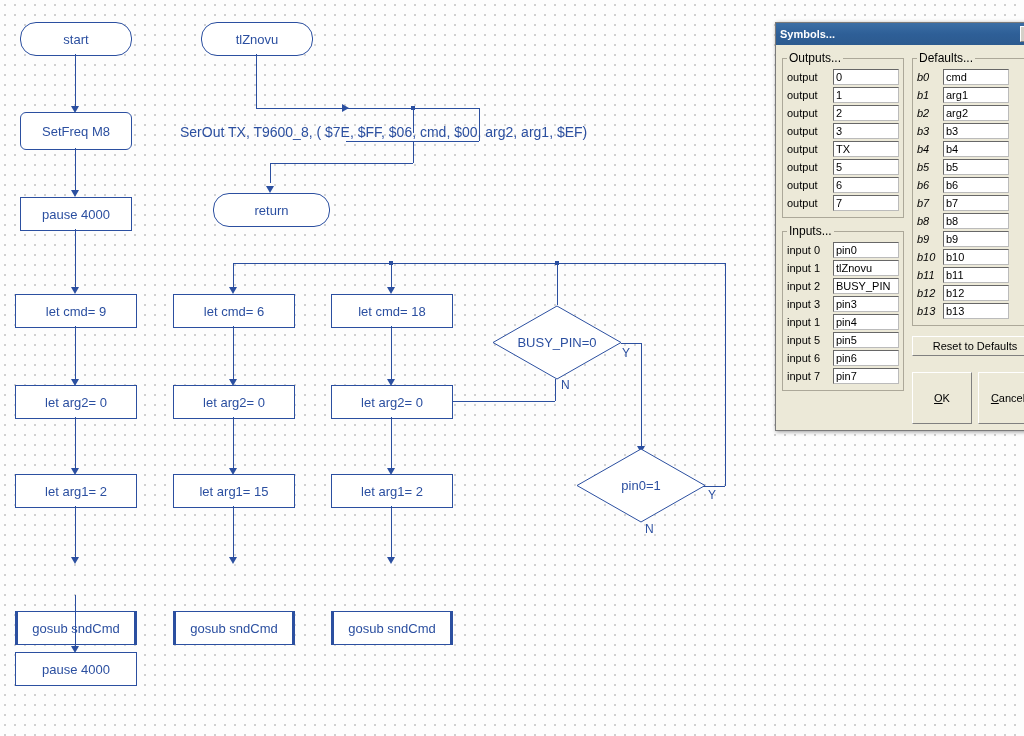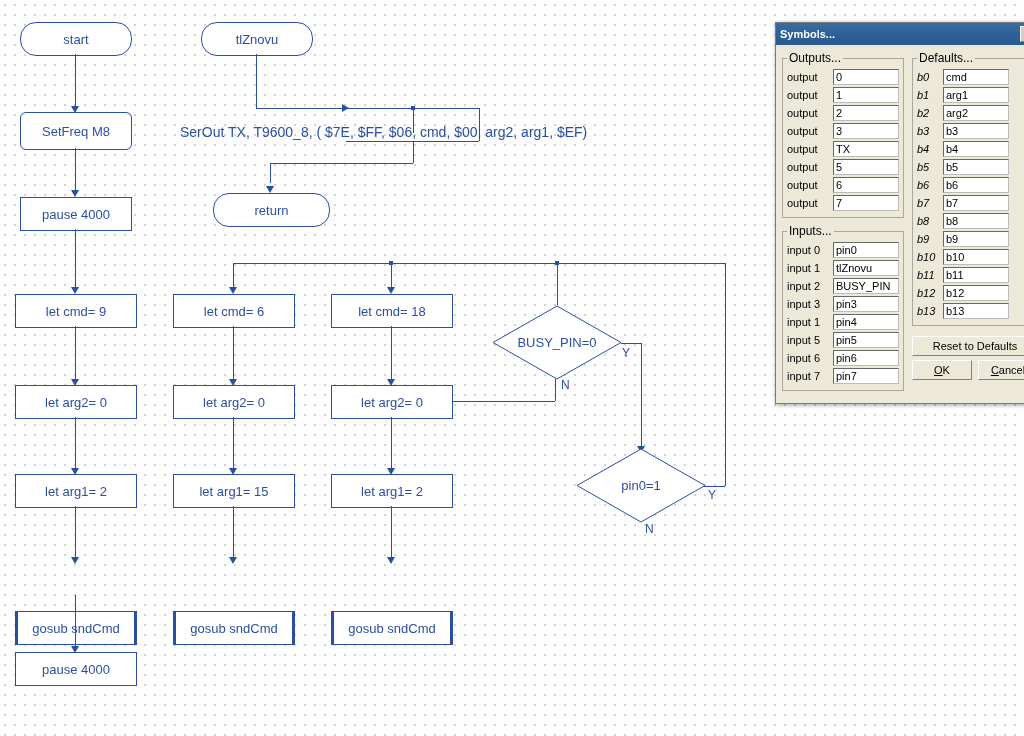--- a/index.html
+++ b/index.html
@@ -76,10 +76,11 @@
     background: #ece9d8;
     border: 1px solid #808080;
     border-top-color:#fff; border-left-color:#fff;
-    padding: 3px 10px;
+    padding: 19px 10px;
     font-size: 11px;
     min-width: 60px;
     text-align: center;
+    margin-top: 12px;
   }
   .btnrow { display:flex; gap:6px; justify-content:center; margin-top:4px;}
   .resetbtn { width: 100%; padding:3px 0; margin-top:4px;}

